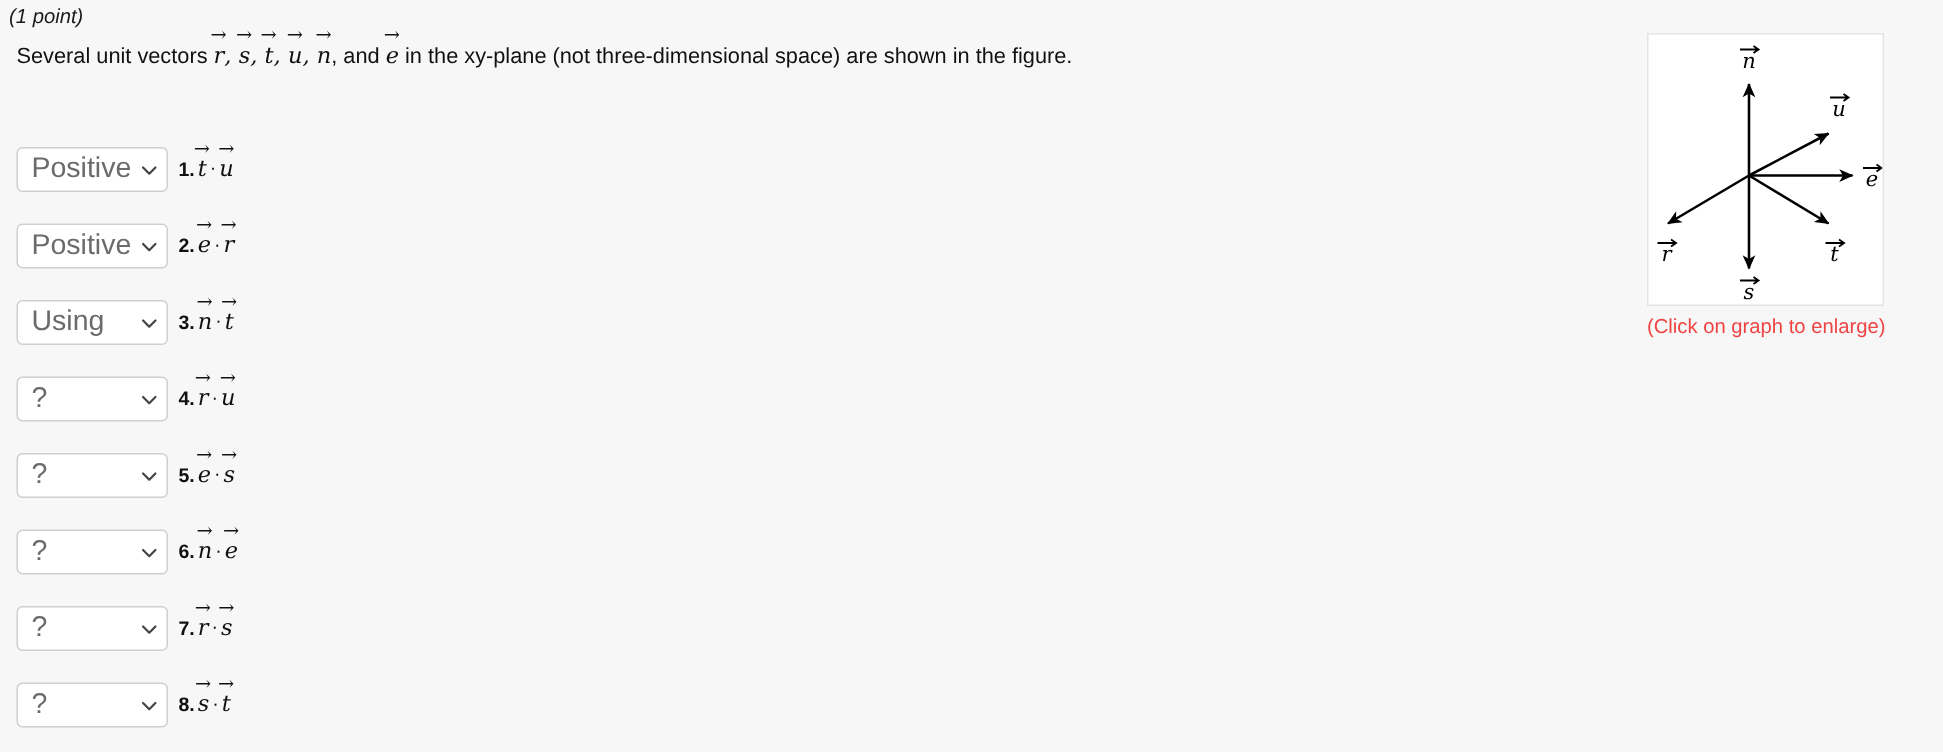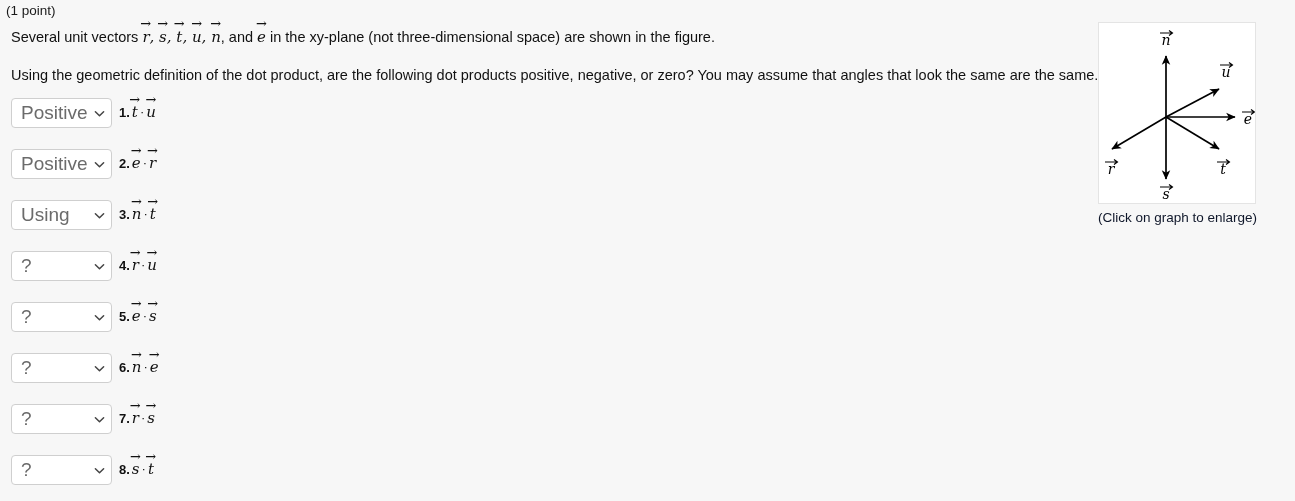--- a/index.html
+++ b/index.html
@@ -32,6 +32,7 @@
     font-size: 13.5px;
     color: #1a1a1a;
     line-height: 18px;
+    font-style: italic;
   }
 
   #intro-text {

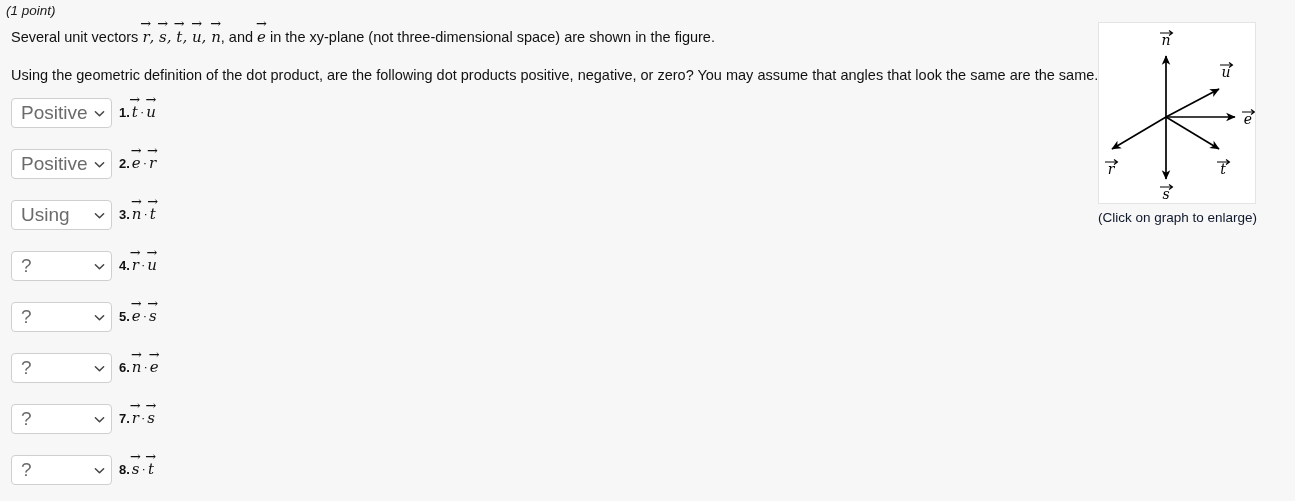--- a/index.html
+++ b/index.html
@@ -180,7 +180,6 @@
     <span>Several unit vectors </span><span class="math"><span class="vec"><span class="arw">→</span><span>r</span></span>, <span class="vec"><span class="arw">→</span><span>s</span></span>, <span class="vec"><span class="arw">→</span><span>t</span></span>, <span class="vec"><span class="arw">→</span><span>u</span></span>, <span class="vec"><span class="arw">→</span><span>n</span></span></span><span>, and </span><span class="math"><span class="vec"><span class="arw">→</span><span>e</span></span></span><span> in the xy-plane (not three-dimensional space) are shown in the figure.</span>
   </div>
 
-  <div id="question-text">Using the geometric definition of the dot product, are the following dot products positive, negative, or zero? You may assume that angles that look the same are the same.</div>
 
   <div id="rows">
 

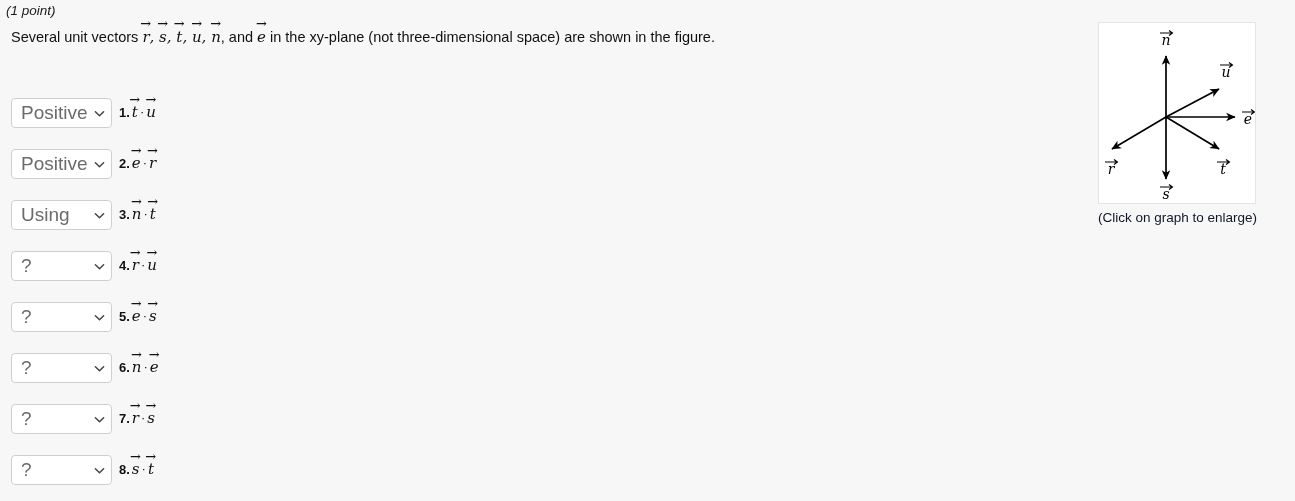--- a/index.html
+++ b/index.html
@@ -166,7 +166,7 @@
     width: 175px;
     text-align: center;
     font-size: 13.5px;
-    color: #0f172a;
+    color: #ef4444;
   }
 </style>
 </head>

